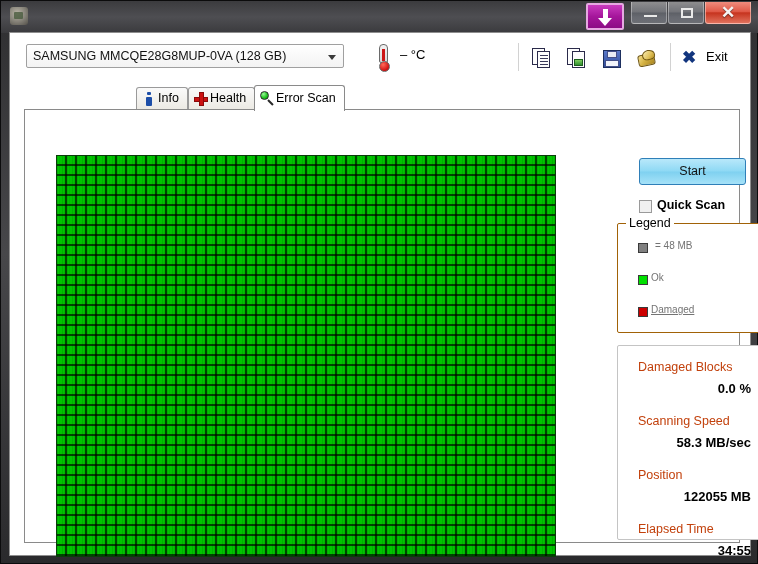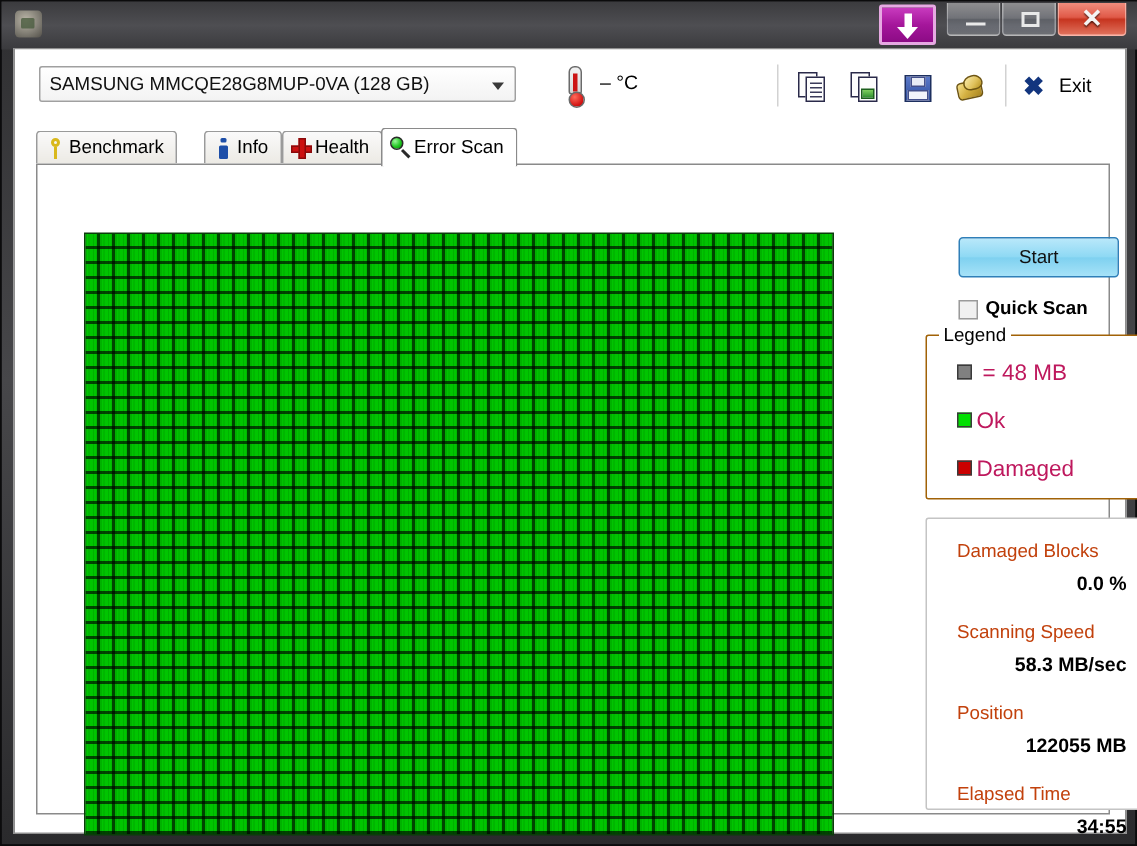--- a/index.html
+++ b/index.html
@@ -508,13 +508,6 @@
 
     <div id="tabstrip">
 
-      <div class="tab" id="tab-benchmark">
-        <span class="ticon">
-          <span class="k1"></span>
-            <span class="k2"></span>
-        </span>
-        <span>Benchmark</span>
-      </div>
 
       <div class="tab" id="tab-info">
         <span class="ticon">

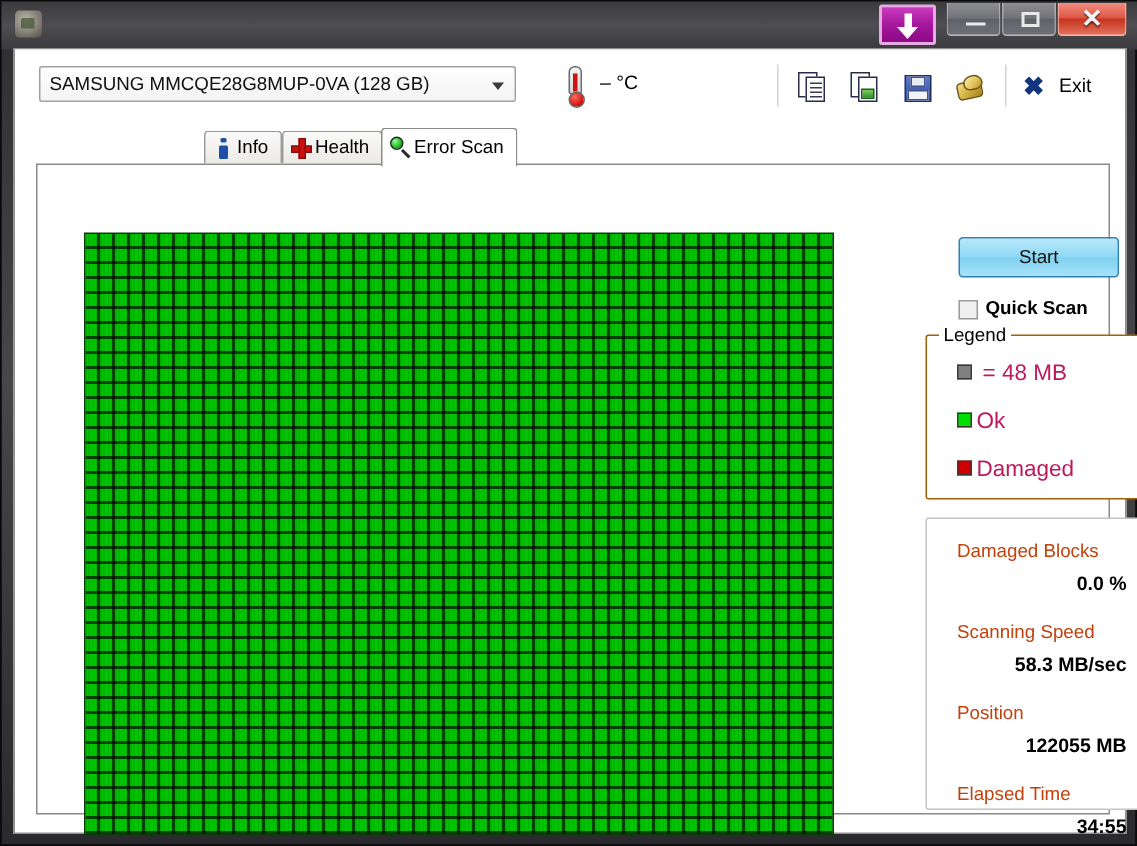--- a/index.html
+++ b/index.html
@@ -393,7 +393,7 @@
   }
   .legend-txt {
     position: absolute; top: 0;
-    font-size: 15px; color: #be185d;
+    font-size: 10px; color: #737373;
     white-space: nowrap;
   }
   #legend-row-0 { top: 16px; }

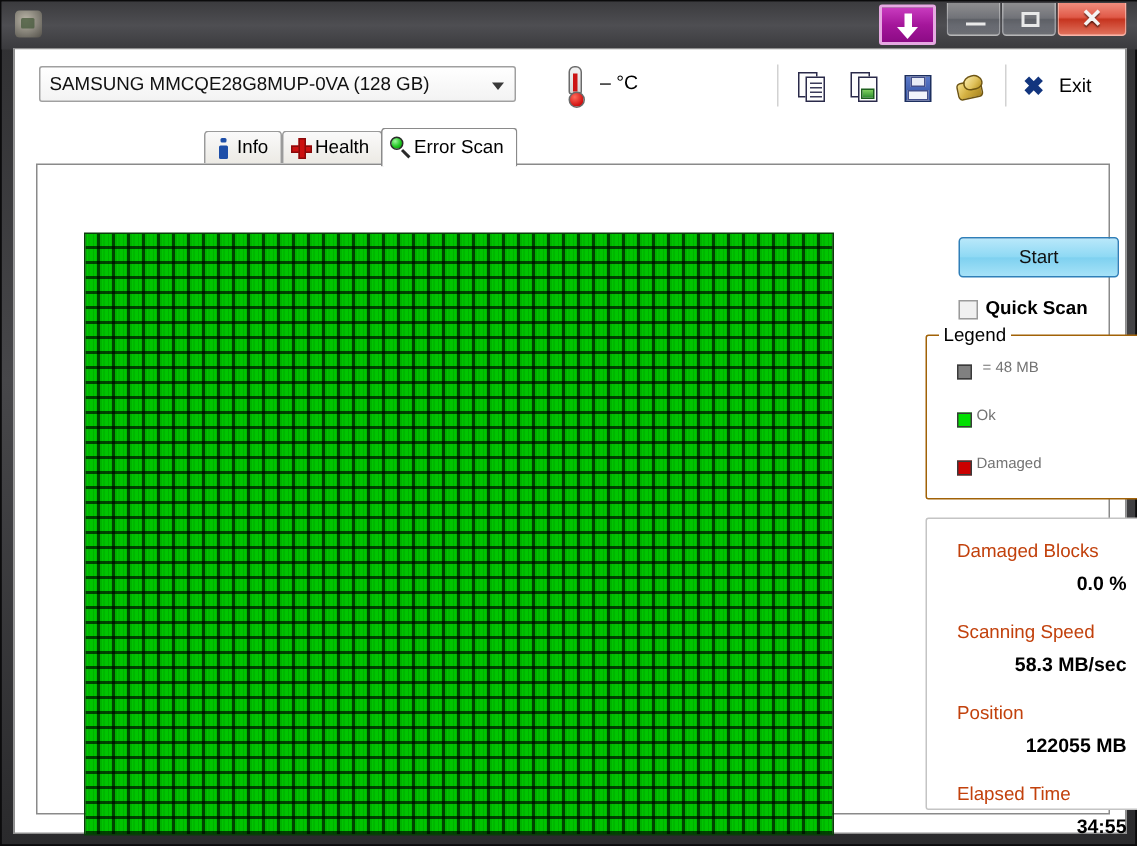--- a/index.html
+++ b/index.html
@@ -404,7 +404,7 @@
   #legend-row-1 .legend-txt { left: 13px; }
   #legend-row-2 { top: 80px; }
   #legend-row-2 .legend-sw { background: #cc0000; }
-  #legend-row-2 .legend-txt { left: 13px; }
+  #legend-row-2 .legend-txt { left: 13px; text-decoration: underline; }
 
   #stats-box {
     position: absolute; left: 14px; top: 235px;

